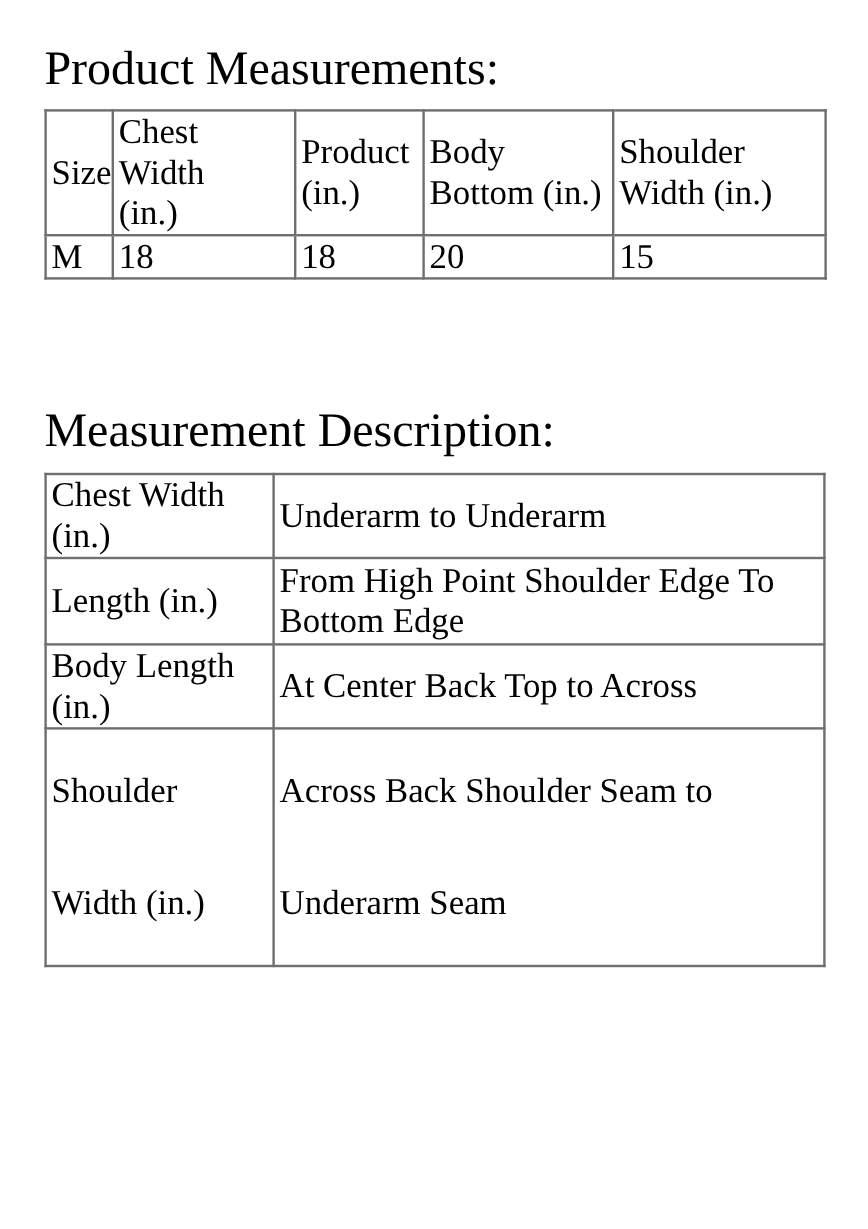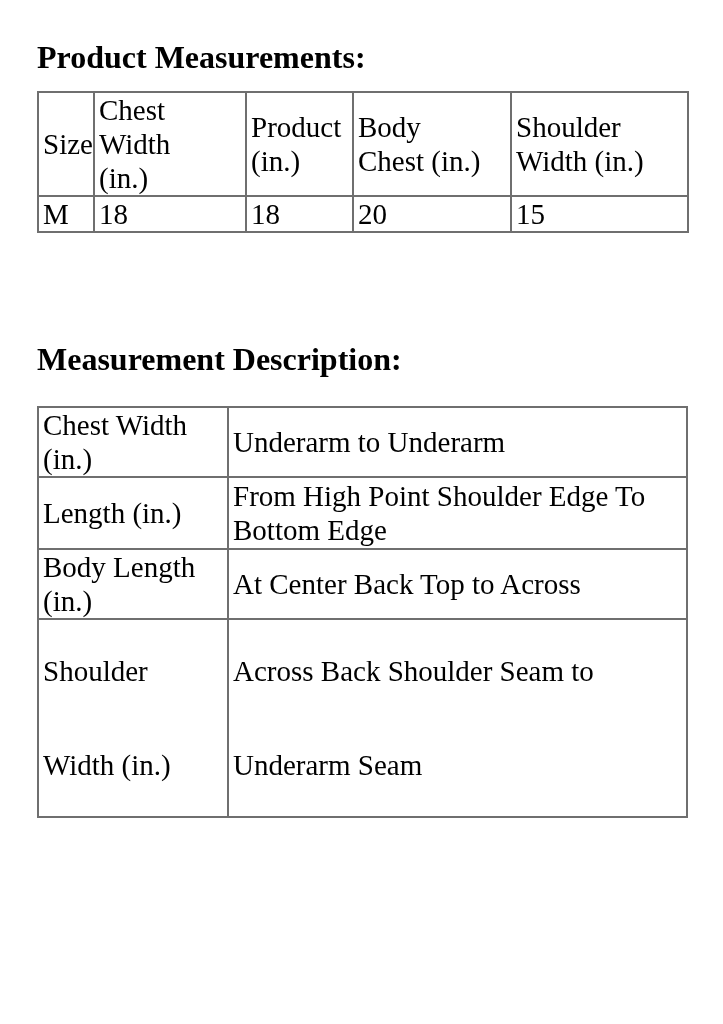--- a/index.html
+++ b/index.html
@@ -19,9 +19,9 @@
     overflow: hidden;
   }
   .doc-heading {
-    font-size: 32px;
+    font-size: 40px;
     line-height: 46px;
-    font-weight: bold;
+    font-weight: normal;
     margin: 0 0 11px 0;
     letter-spacing: 0px;
   }

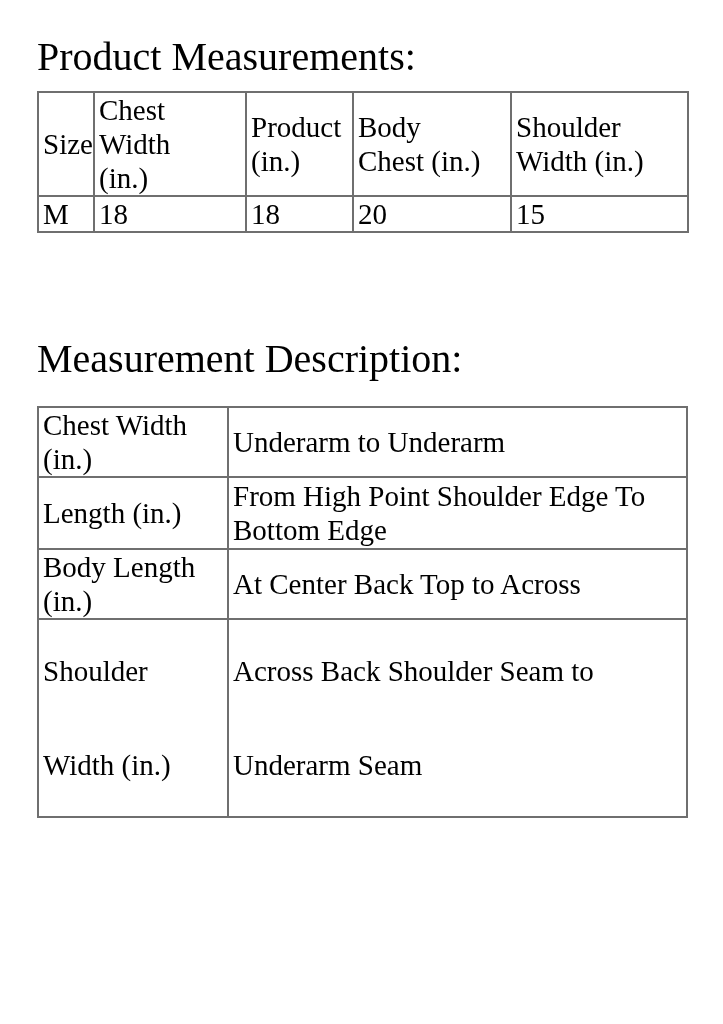--- a/index.html
+++ b/index.html
@@ -79,7 +79,7 @@
         <td>Product
 (in.)</td>
         <td>Body
-Chest (in.)</td>
+Bottom (in.)</td>
         <td>Shoulder
 Width (in.)</td>
       </tr>

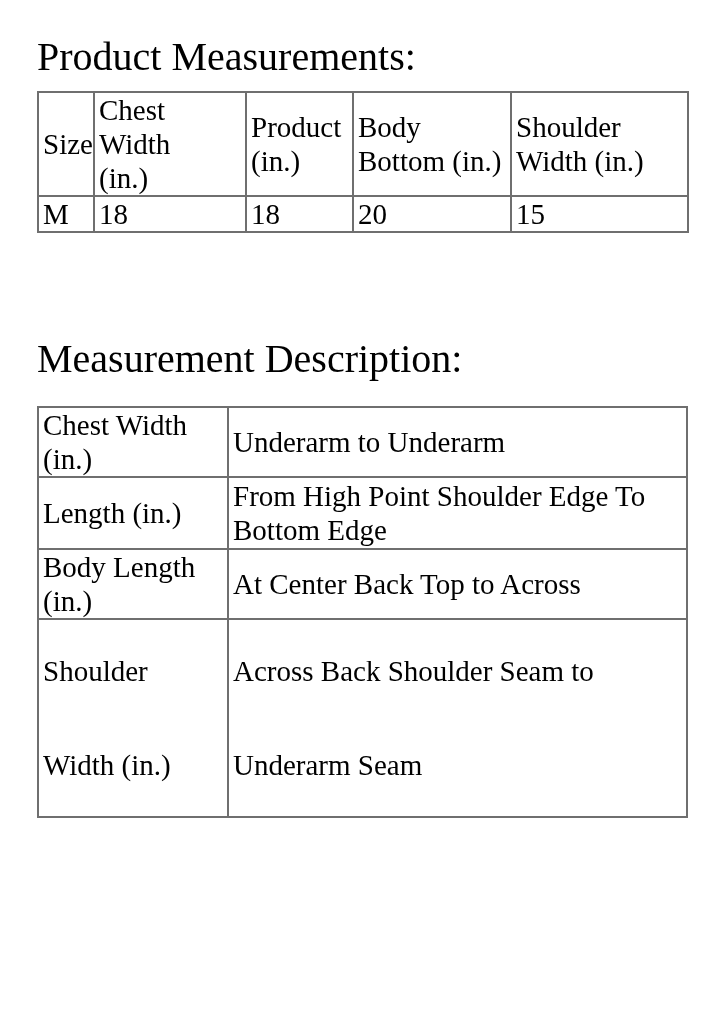--- a/index.html
+++ b/index.html
@@ -26,7 +26,7 @@
     letter-spacing: 0px;
   }
   .doc-heading.second {
-    margin: 103px 0 24px 0;
+    margin: 103px 0 12px 0;
   }
   table.meas-table {
     border-collapse: collapse;

